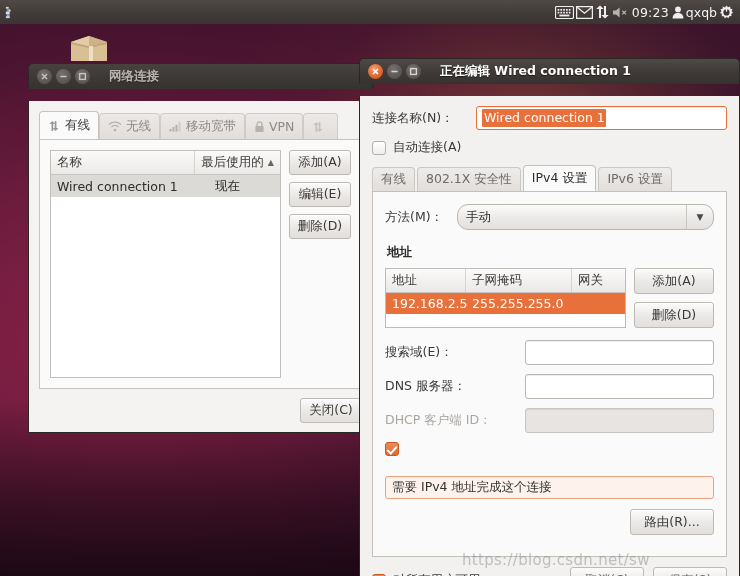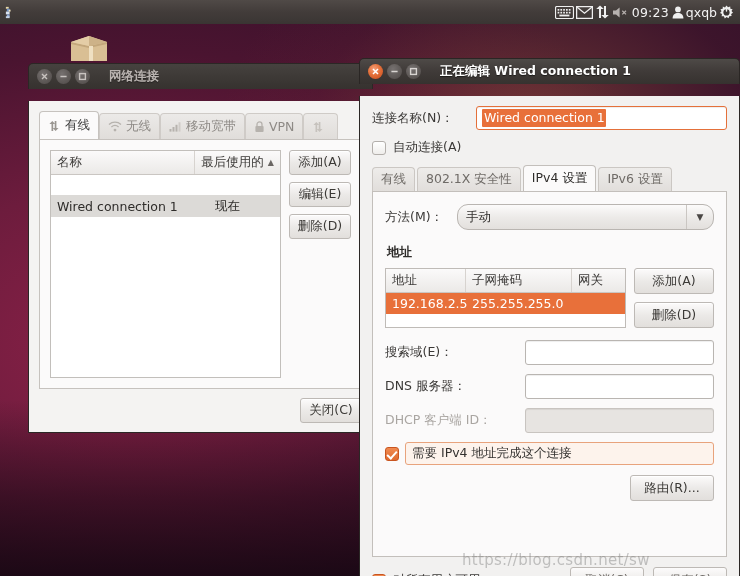--- a/index.html
+++ b/index.html
@@ -160,7 +160,6 @@
     display: flex;
     flex-direction: column;
     overflow: hidden;
-    gap: 20px;
   }
   .ct-head { display: flex; height: 23px; background: linear-gradient(180deg,#fbfafa 0%,#ebe9e7 100%); border-bottom: 1px solid #cac6c2; }
   .ct-th {

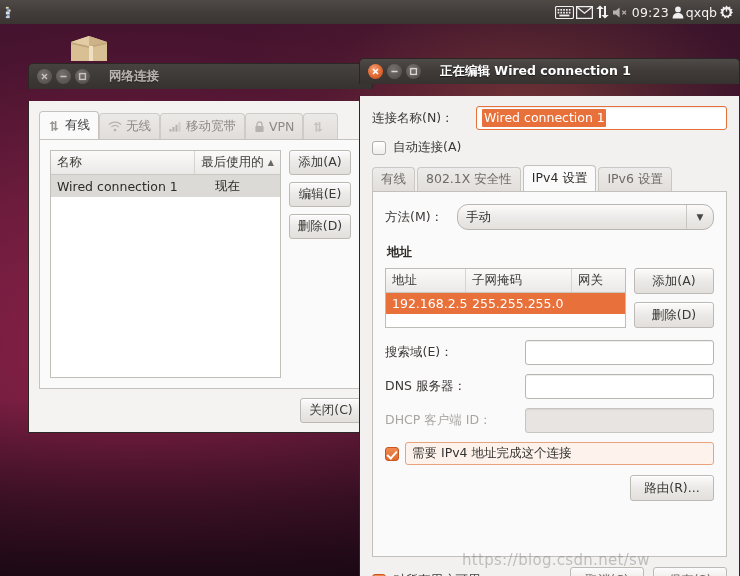--- a/index.html
+++ b/index.html
@@ -332,8 +332,9 @@
   .field-row .entry { height: 25px; }
 
   .req-row {
-    display: flex; align-items: center; gap: 6px;
+    display: flex; gap: 20px;
     margin-top: 4px;
+    flex-direction: column;
   }
   .req-box {
     flex: 1 1 auto;

